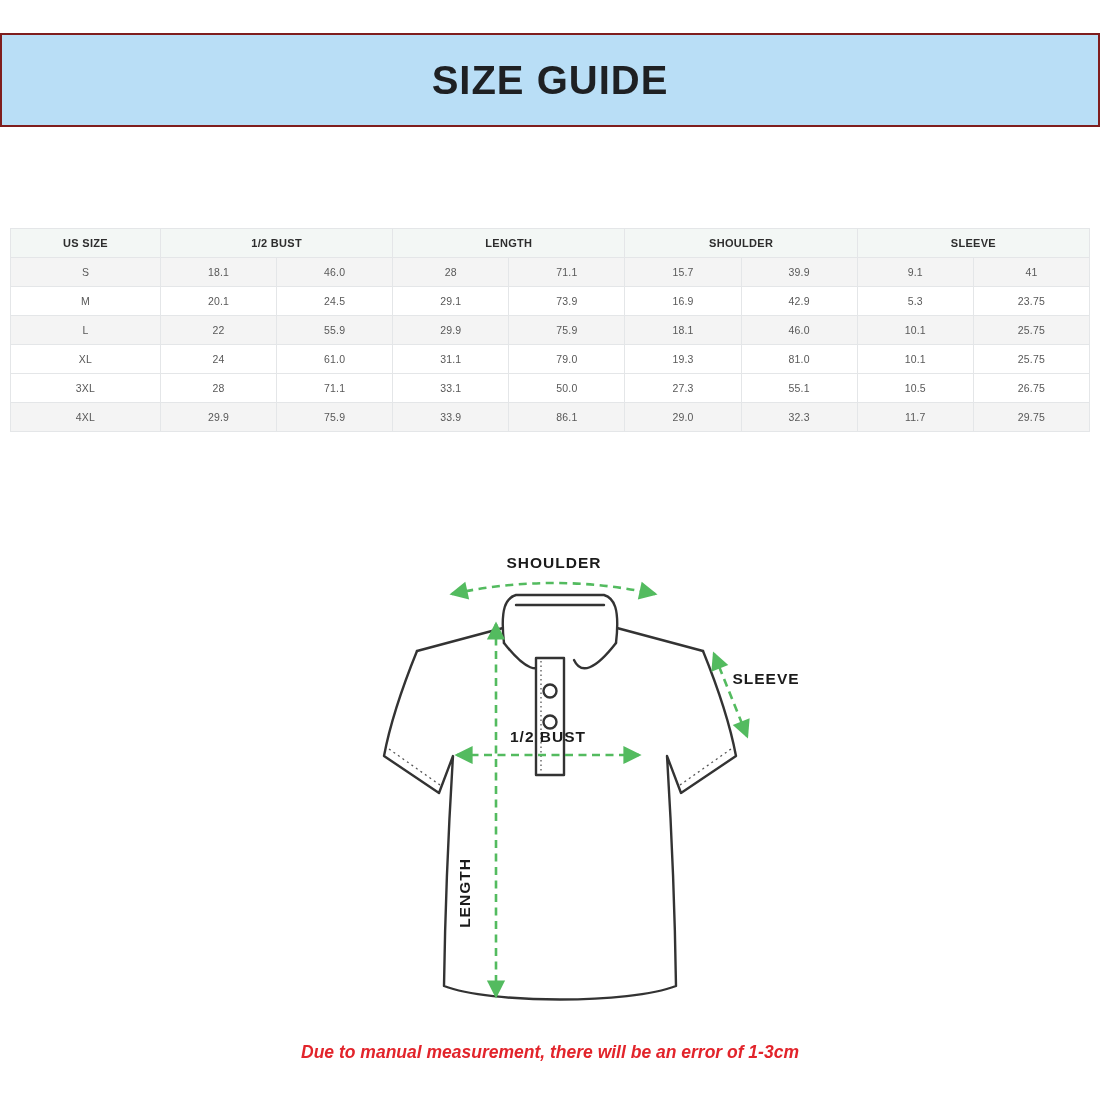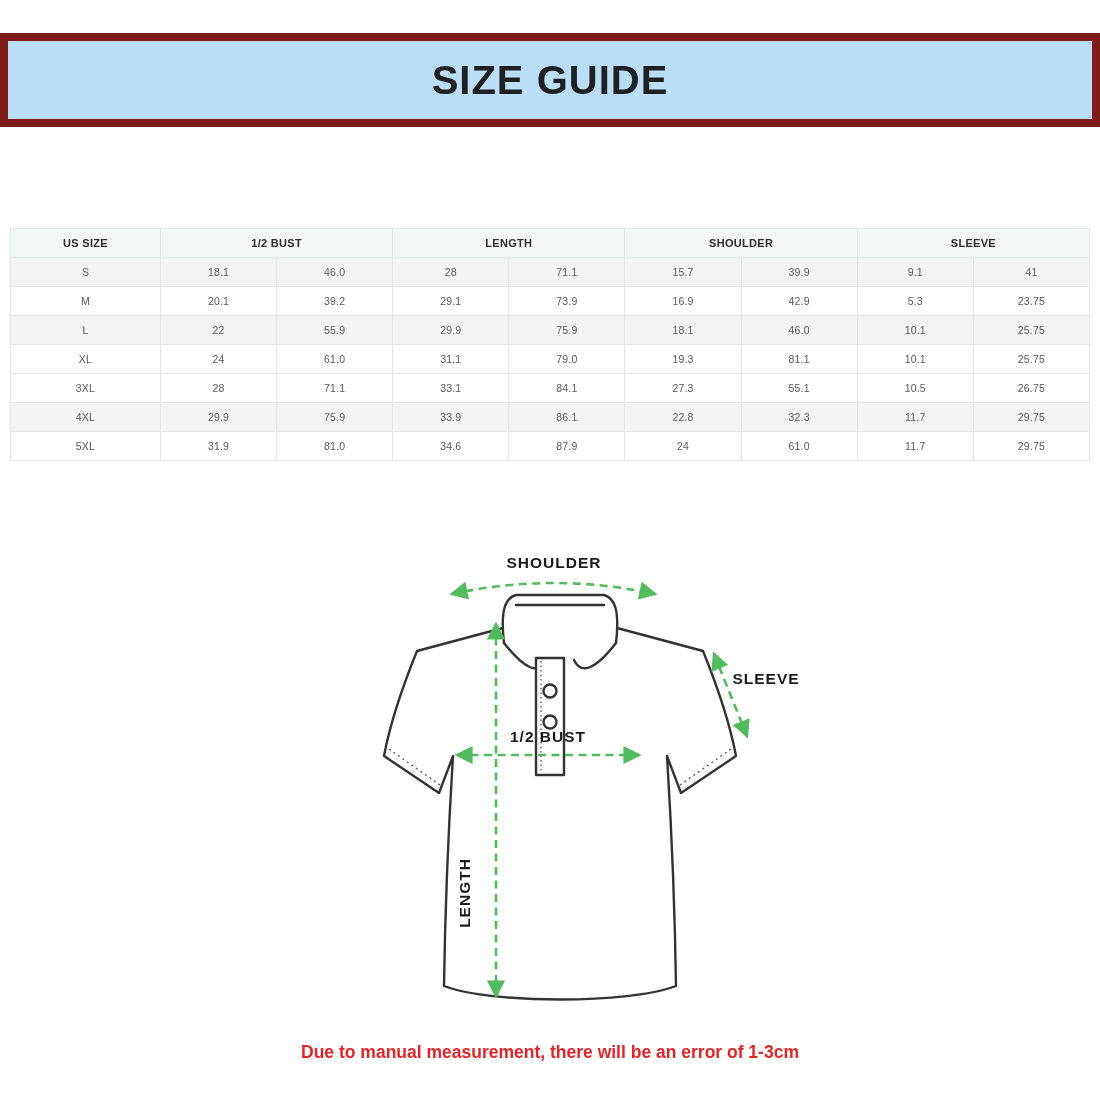--- a/index.html
+++ b/index.html
@@ -9,7 +9,7 @@
   }
   .banner{
     position:absolute;top:33px;left:0;width:1100px;height:94px;box-sizing:border-box;
-    background:#b9def6;border:8px solid #7f1d1d;
+    background:#b9def6;border:2px solid #7f1d1d;
     display:flex;align-items:center;justify-content:center;
   }
   .banner h1{margin:0;font-size:40px;font-weight:800;color:#1e2023;letter-spacing:1px;}

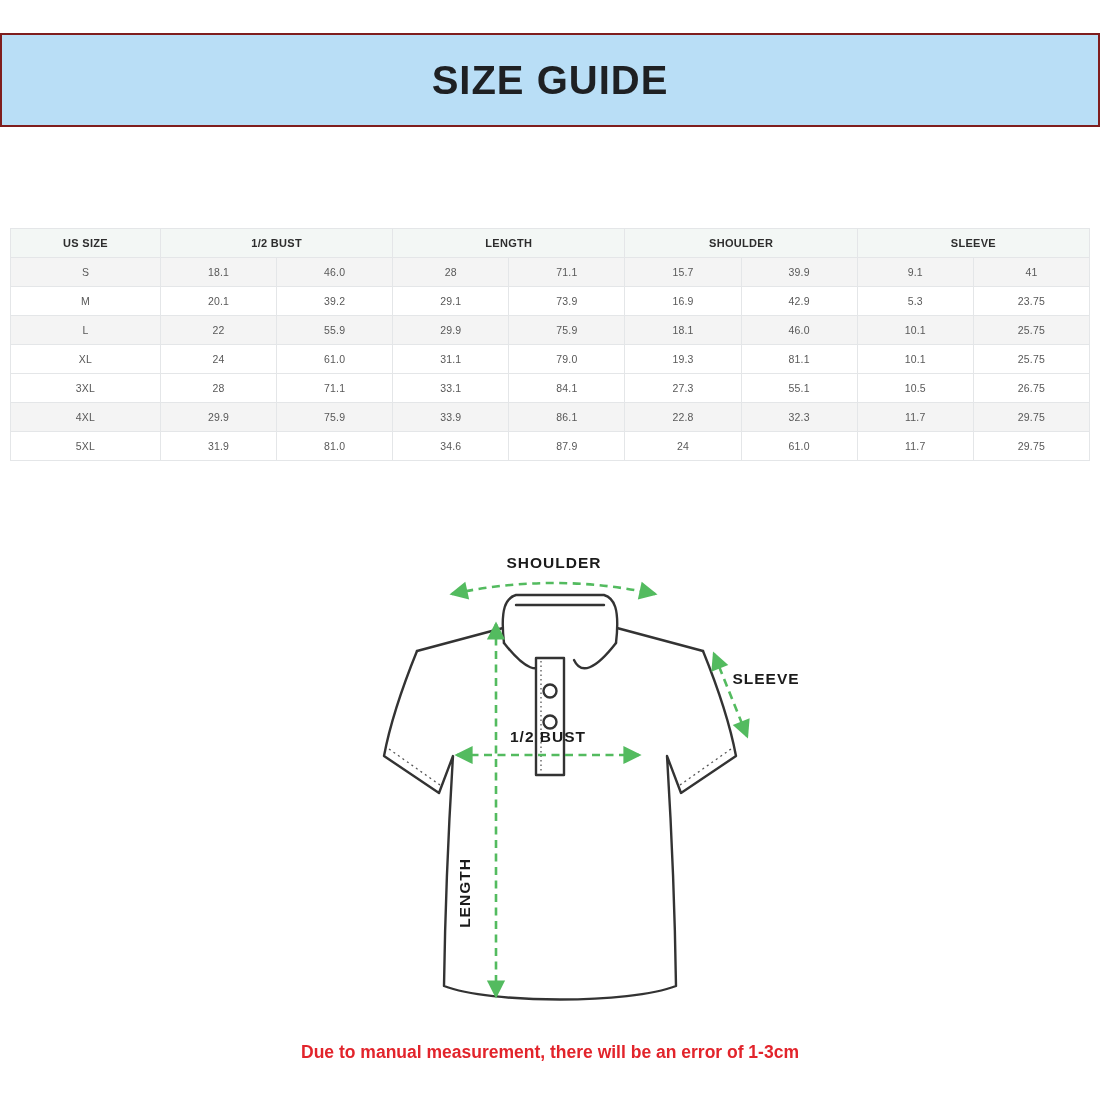--- a/index.html
+++ b/index.html
@@ -74,7 +74,7 @@
       <tr>
         <td>M</td>
         <td>20.1</td>
-        <td>39.2</td>
+        <td>24.5</td>
         <td>29.1</td>
         <td>73.9</td>
         <td>16.9</td>

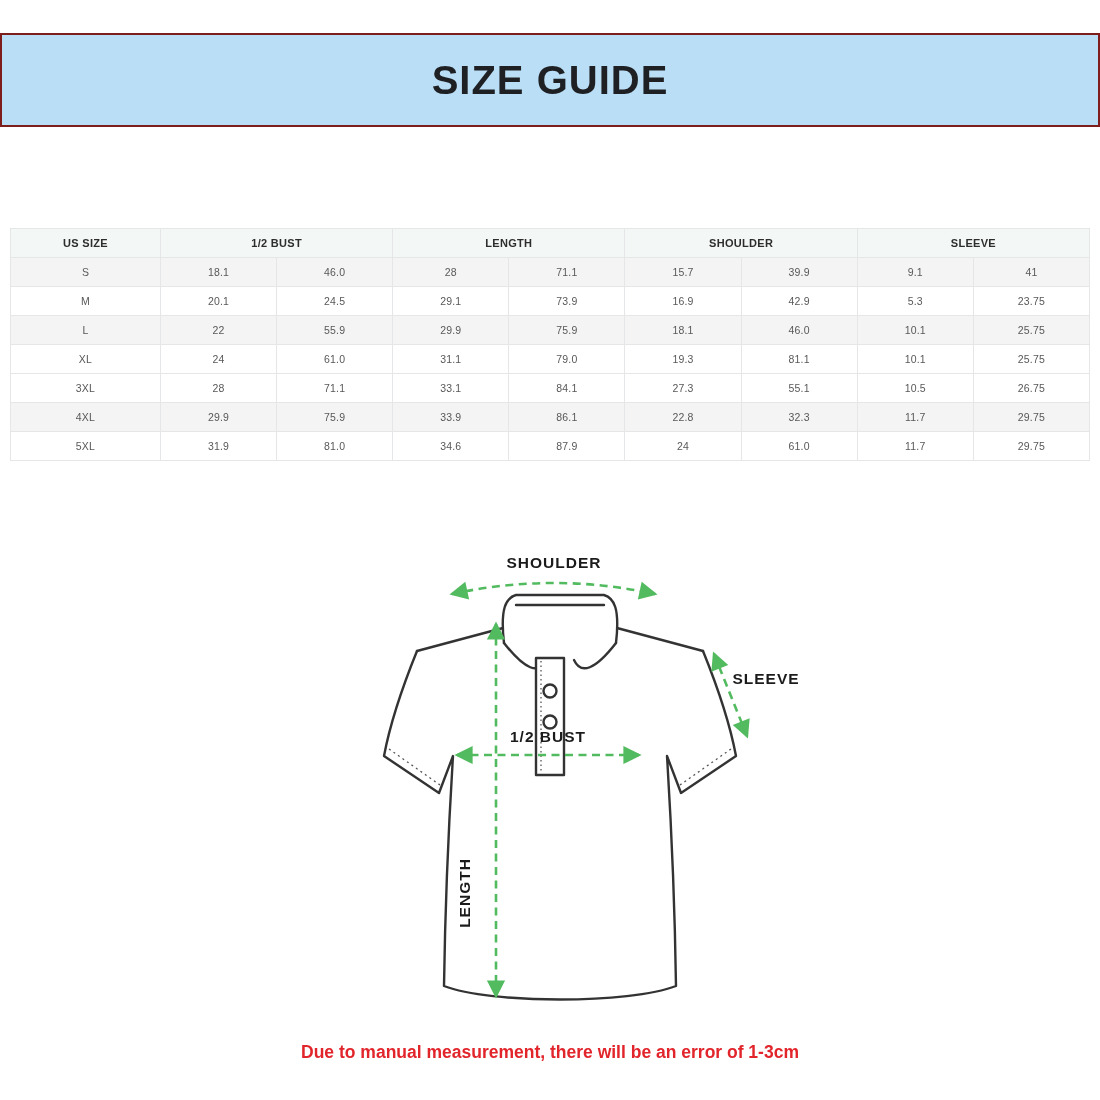--- a/index.html
+++ b/index.html
@@ -100,7 +100,7 @@
         <td>31.1</td>
         <td>79.0</td>
         <td>19.3</td>
-        <td>81.1</td>
+        <td>81.0</td>
         <td>10.1</td>
         <td>25.75</td>
       </tr>

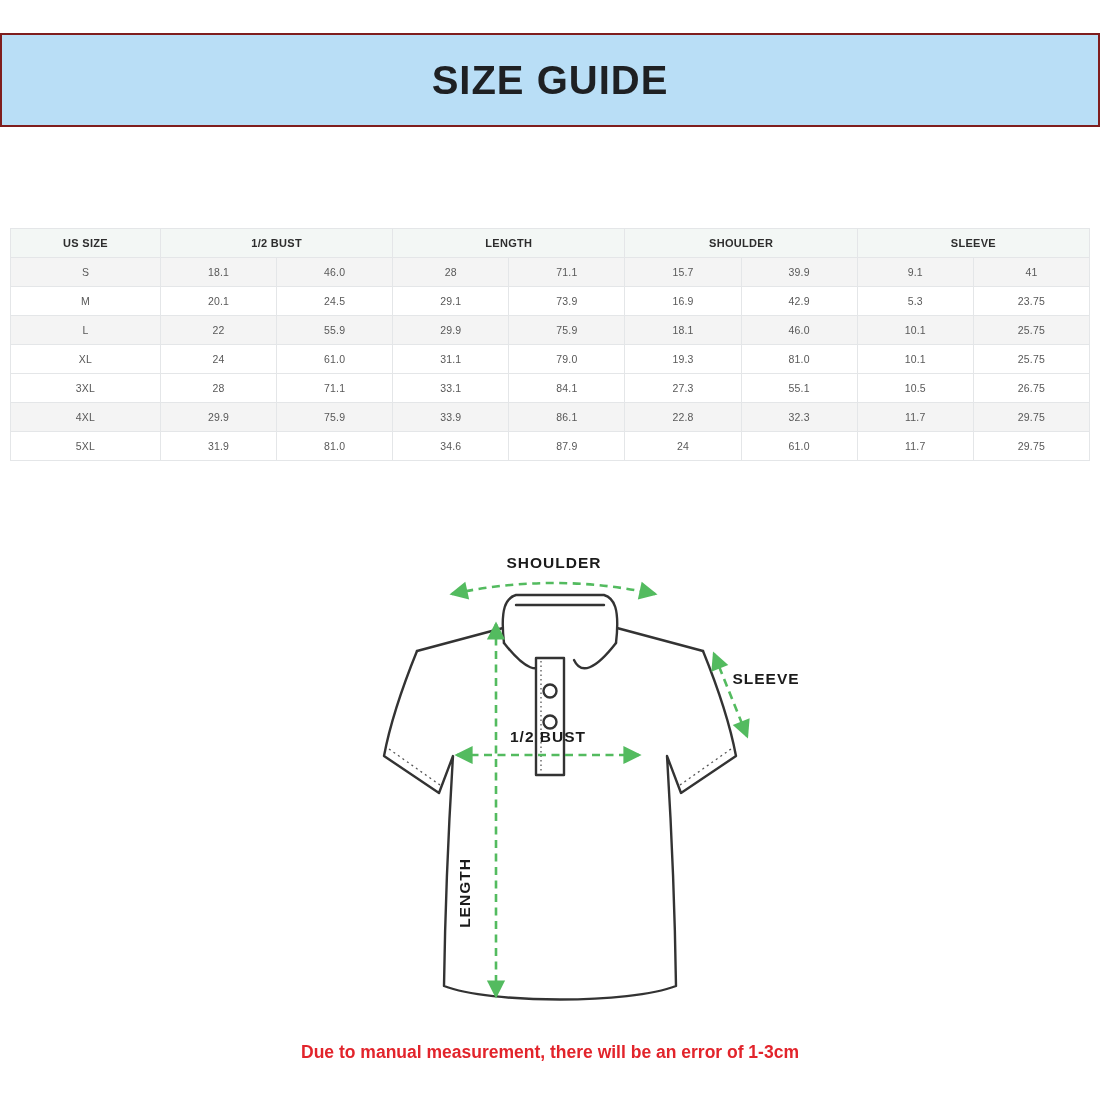--- a/index.html
+++ b/index.html
@@ -109,7 +109,7 @@
         <td>28</td>
         <td>71.1</td>
         <td>33.1</td>
-        <td>84.1</td>
+        <td>50.0</td>
         <td>27.3</td>
         <td>55.1</td>
         <td>10.5</td>

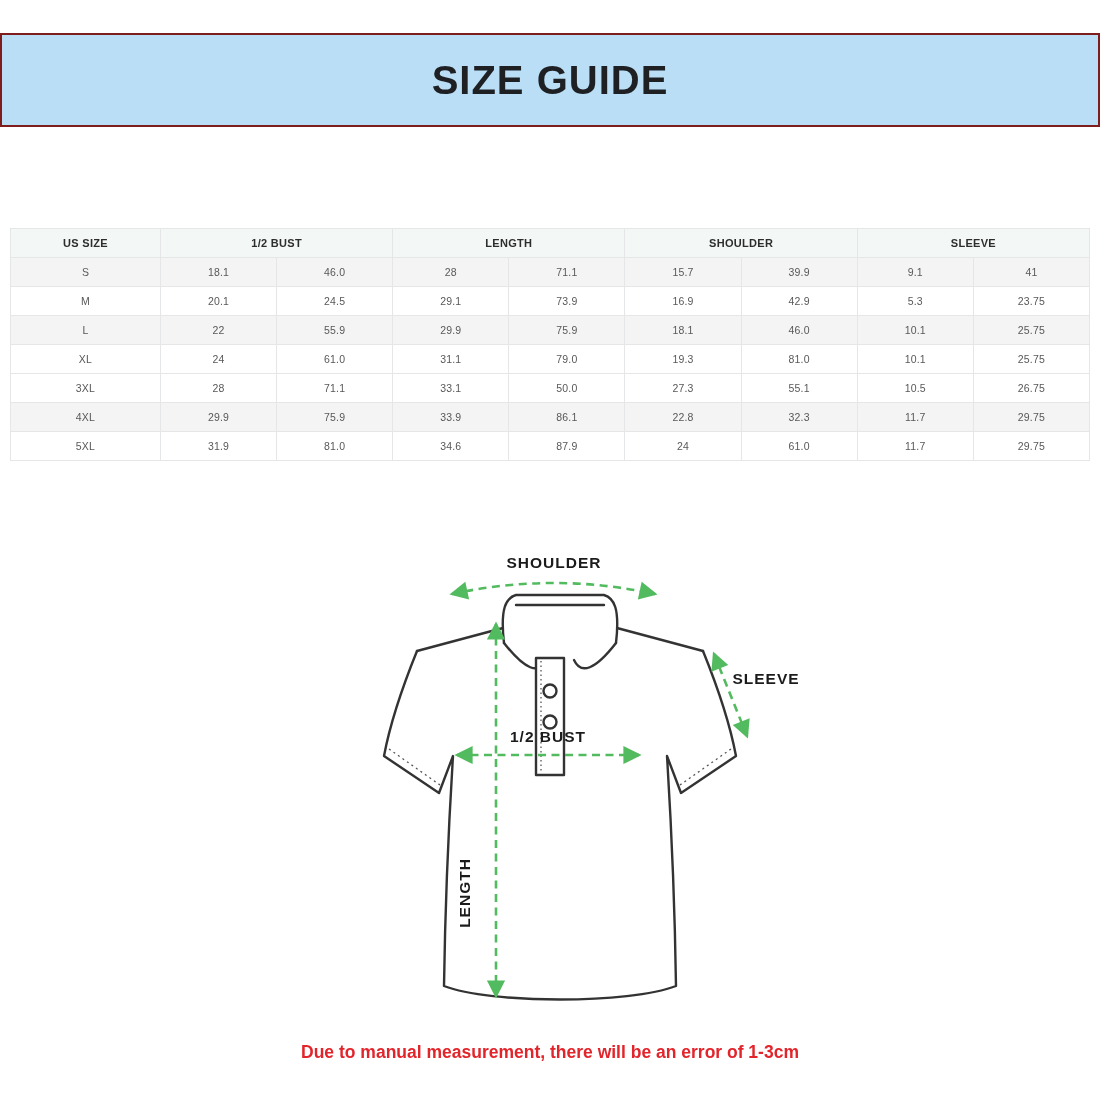--- a/index.html
+++ b/index.html
@@ -121,7 +121,7 @@
         <td>75.9</td>
         <td>33.9</td>
         <td>86.1</td>
-        <td>22.8</td>
+        <td>29.0</td>
         <td>32.3</td>
         <td>11.7</td>
         <td>29.75</td>

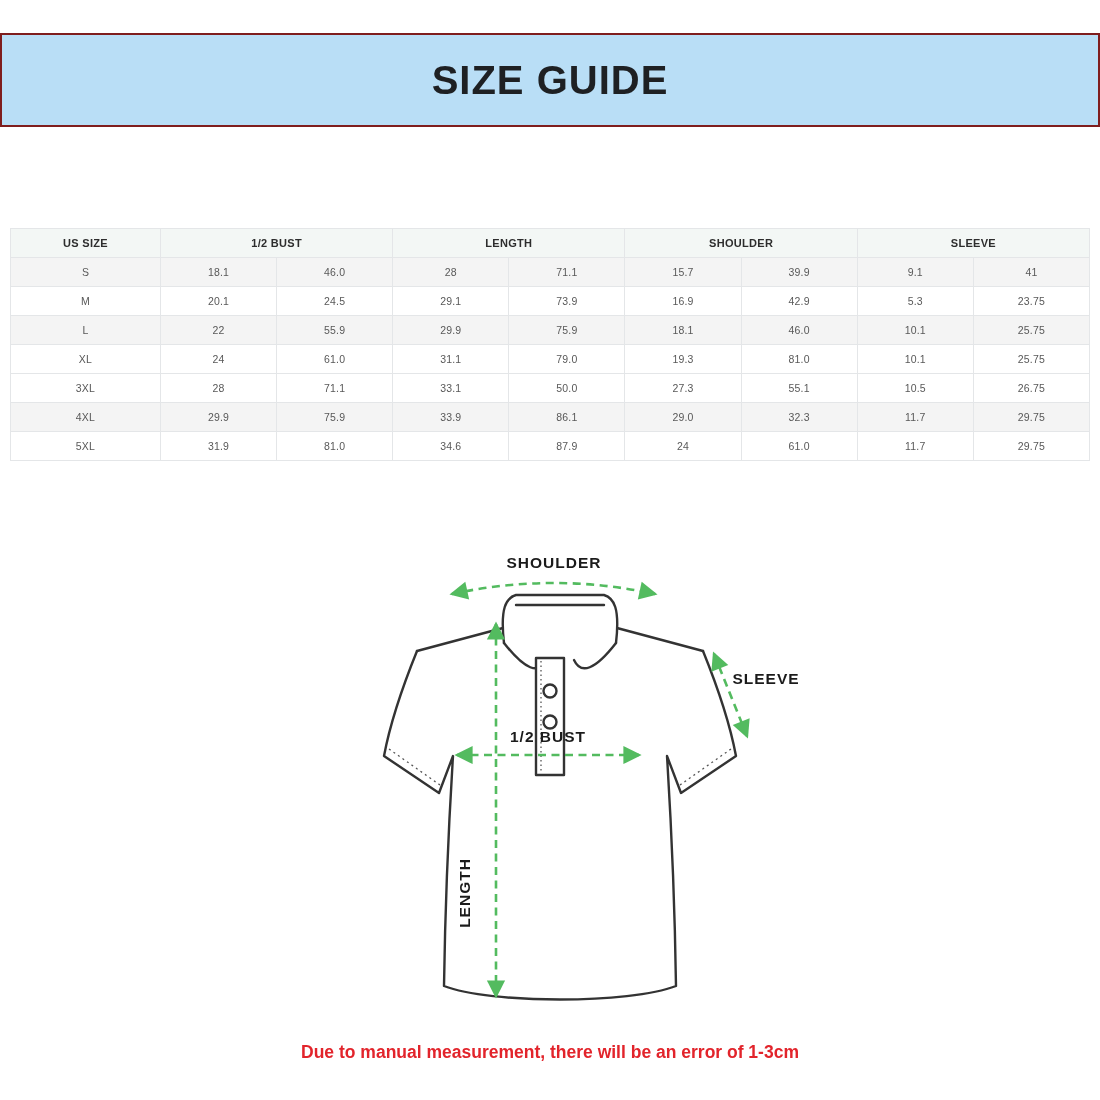--- a/index.html
+++ b/index.html
@@ -126,17 +126,6 @@
         <td>11.7</td>
         <td>29.75</td>
       </tr>
-      <tr>
-        <td>5XL</td>
-        <td>31.9</td>
-        <td>81.0</td>
-        <td>34.6</td>
-        <td>87.9</td>
-        <td>24</td>
-        <td>61.0</td>
-        <td>11.7</td>
-        <td>29.75</td>
-      </tr>
     </tbody>
 </table>
 

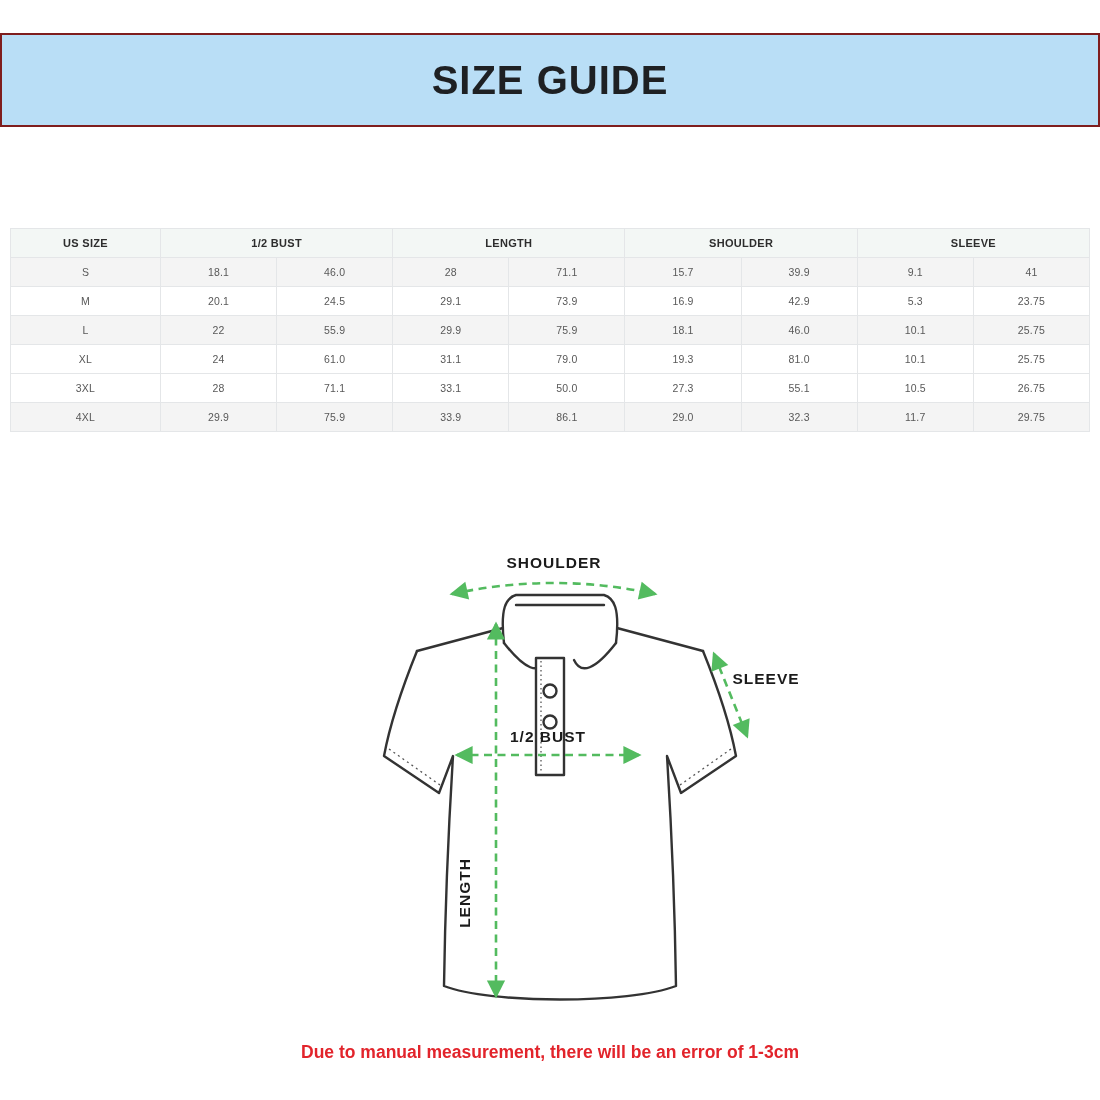--- a/index.html
+++ b/index.html
@@ -28,7 +28,7 @@
   .diagram{position:absolute;top:548px;left:340px;}
   .note{
     position:absolute;top:1042px;left:0;width:1100px;text-align:center;
-    font-size:17.5px;font-weight:700;color:#e2242b;
+    font-size:17.5px;font-weight:700;color:#e2242b;font-style:italic;
   }
 </style>
 </head>

